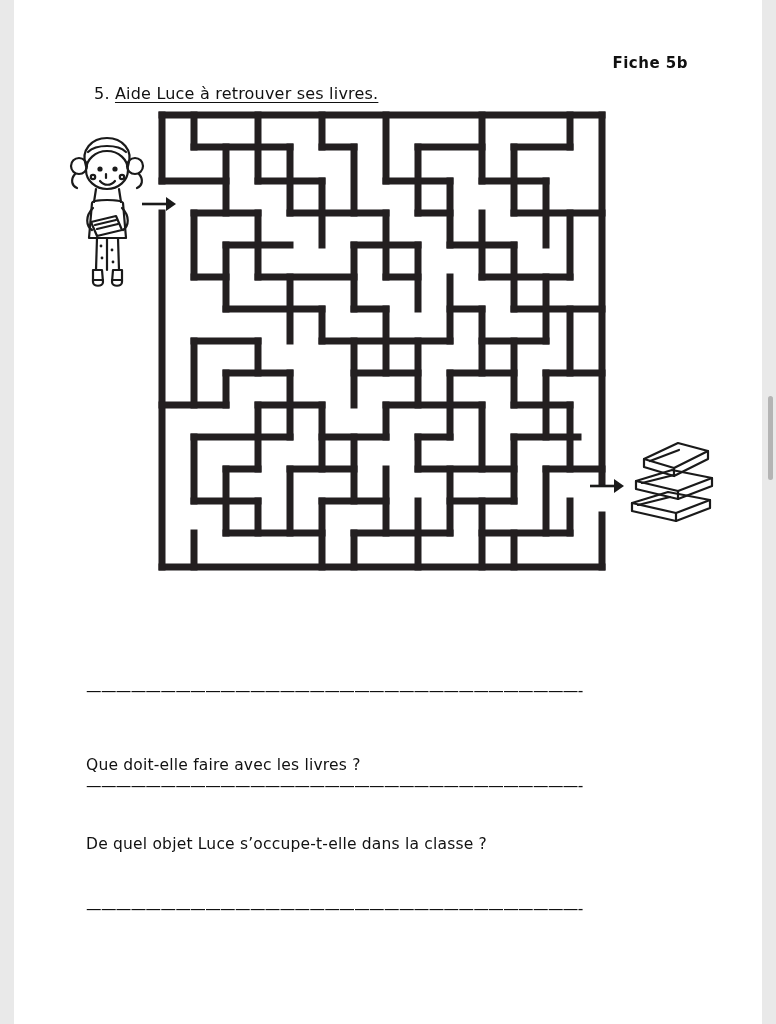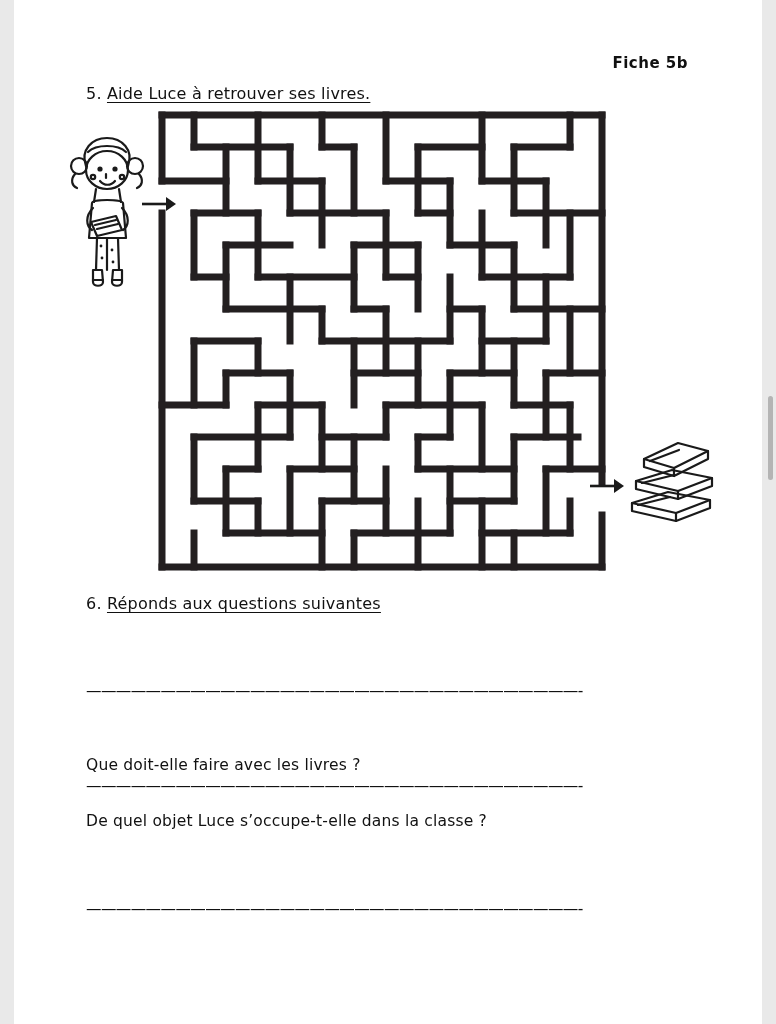--- a/index.html
+++ b/index.html
@@ -56,6 +56,7 @@
     color: #111;
     letter-spacing: 0.2px;
     white-space: nowrap;
+    margin-left: 8px;
   }
   .q-heading .num {
     text-decoration: none;

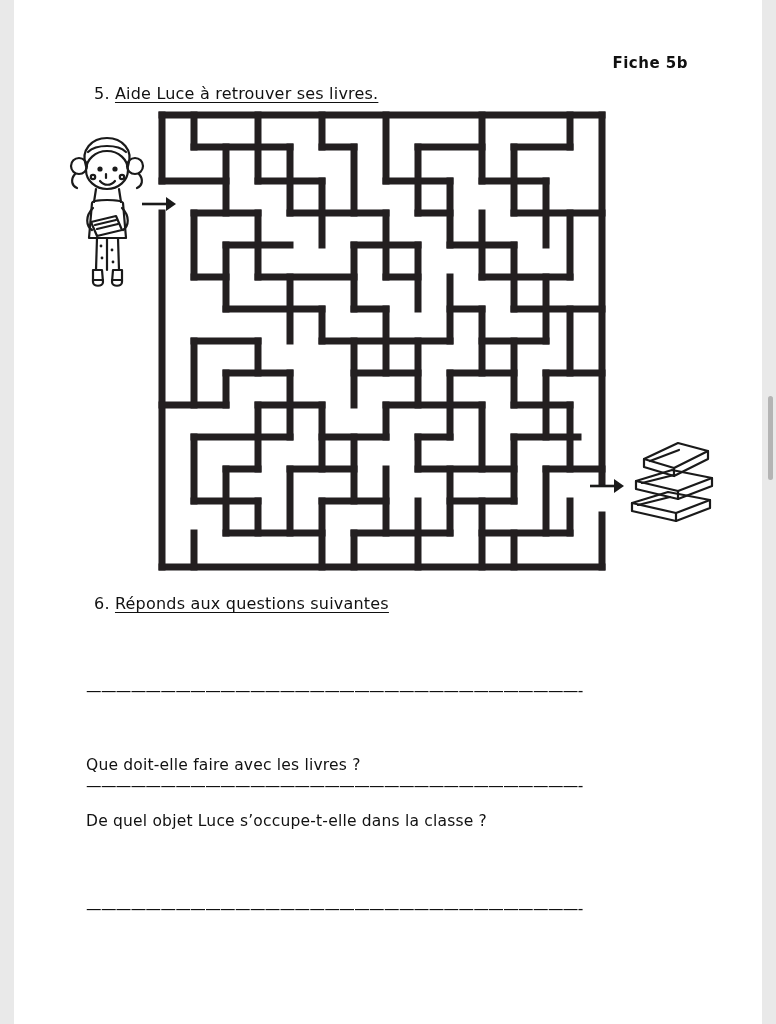--- a/index.html
+++ b/index.html
@@ -381,10 +381,6 @@
     </svg>
   </div>
 
-  <div class="q-heading" id="q6">
-    <span class="num">6.</span>
-    <span class="txt">Réponds aux questions suivantes</span>
-  </div>
 
   <div class="answer-line" id="a1">—————————————————————————————————-</div>
 

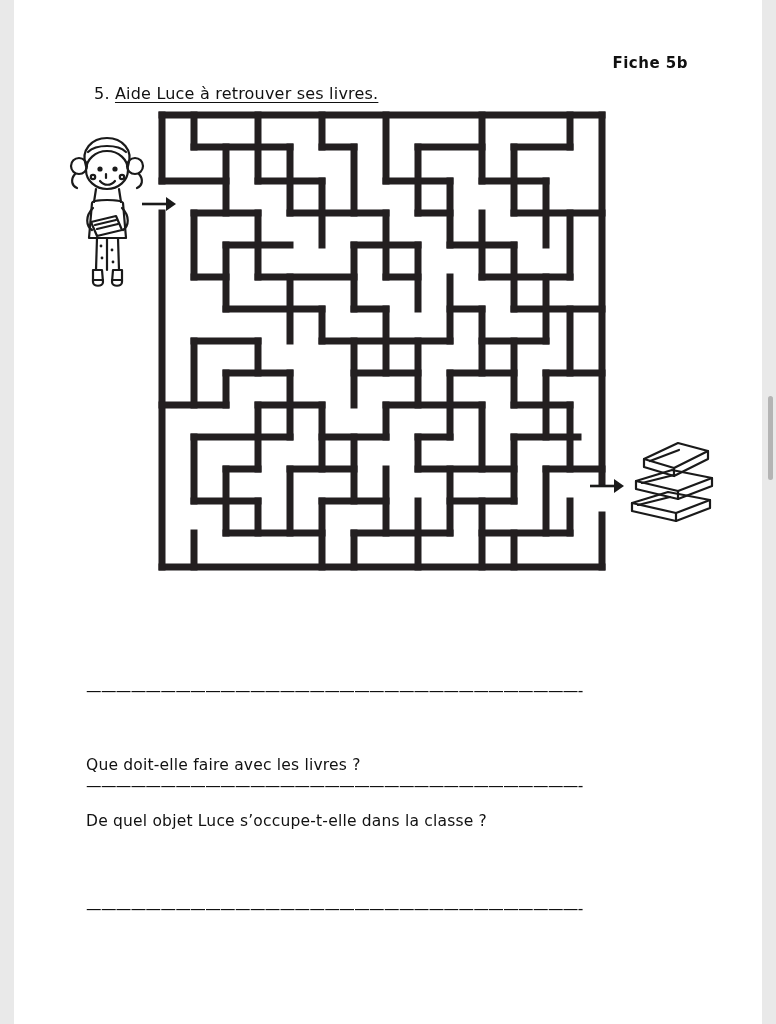--- a/index.html
+++ b/index.html
@@ -77,7 +77,7 @@
   }
   #p1 { left: 72px; top: 626px; }
   #p2 { left: 72px; top: 756px; }
-  #p3 { left: 72px; top: 812px; text-align: center; }
+  #p3 { left: 72px; top: 835px; text-align: center; }
 
   .answer-line {
     position: absolute;

